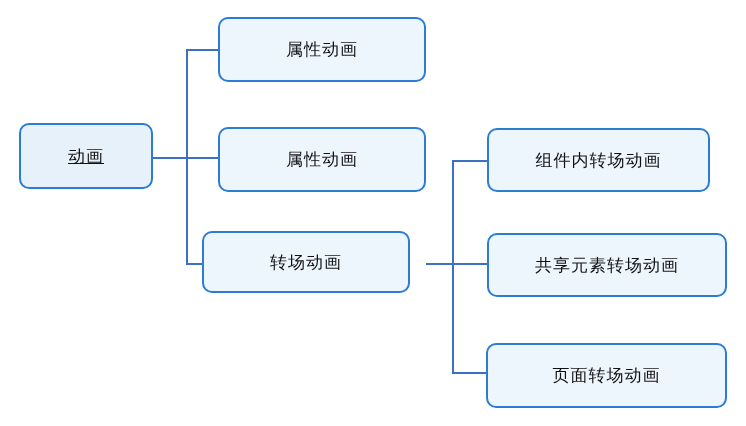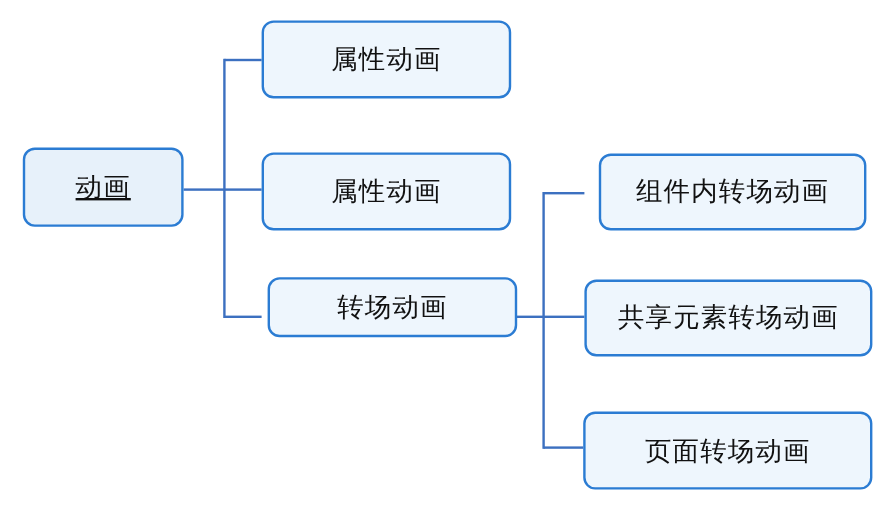--- a/index.html
+++ b/index.html
@@ -24,7 +24,7 @@
     display: flex;
     align-items: center;
     justify-content: center;
-    font-size: 22px;
+    font-size: 17px;
     color: var(--text, #111111);
     letter-spacing: 1px;
     white-space: nowrap;

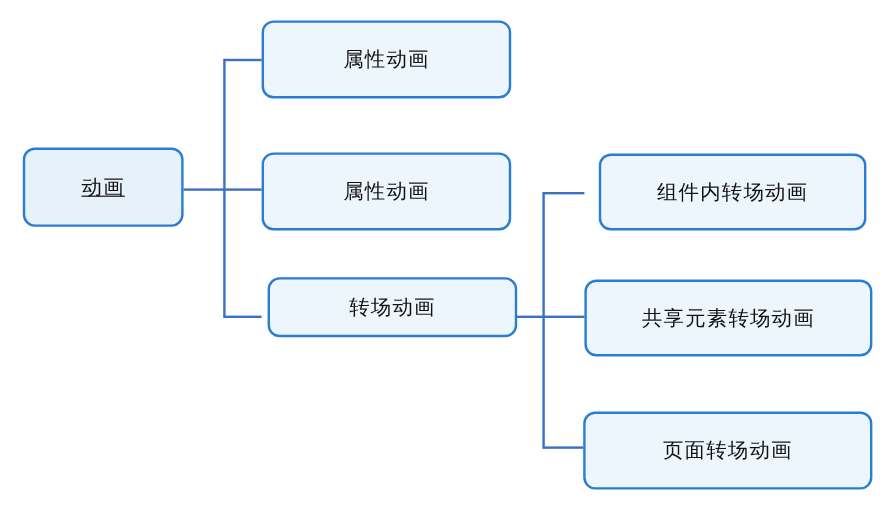--- a/index.html
+++ b/index.html
@@ -62,7 +62,7 @@
 
   <div class="node" style="left:223px; top:231px; width:208px; height:50px;">转场动画</div>
 
-  <div class="node" style="left:487px; top:128px; width:223px; height:64px;margin-left:12px;">组件内转场动画</div>
+  <div class="node" style="left:487px; top:128px; width:223px; height:64px;">组件内转场动画</div>
 
   <div class="node" style="left:486px; top:343px; width:241px; height:65px;">页面转场动画</div>
 

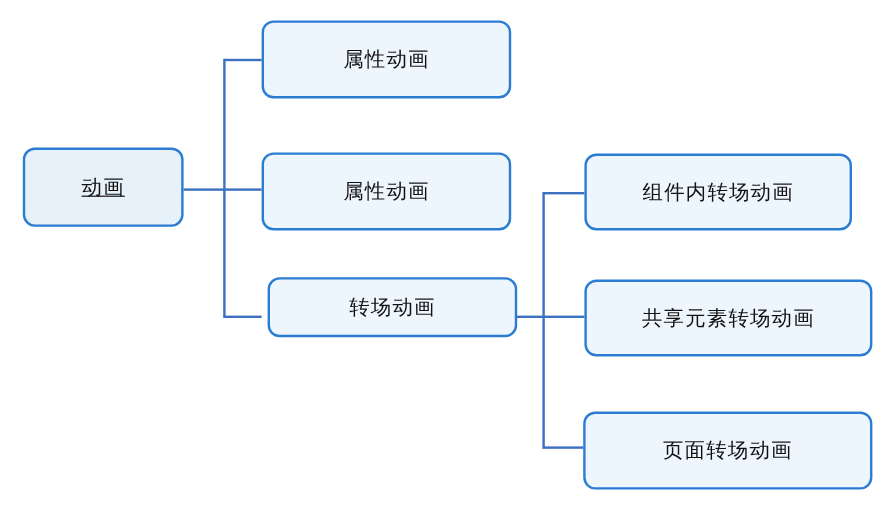--- a/index.html
+++ b/index.html
@@ -60,7 +60,7 @@
 
   <div class="node" style="left:218px; top:127px; width:208px; height:65px;">属性动画</div>
 
-  <div class="node" style="left:223px; top:231px; width:208px; height:50px;">转场动画</div>
+  <div class="node" style="left:202px; top:231px; width:208px; height:62px;">转场动画</div>
 
   <div class="node" style="left:487px; top:128px; width:223px; height:64px;">组件内转场动画</div>
 

